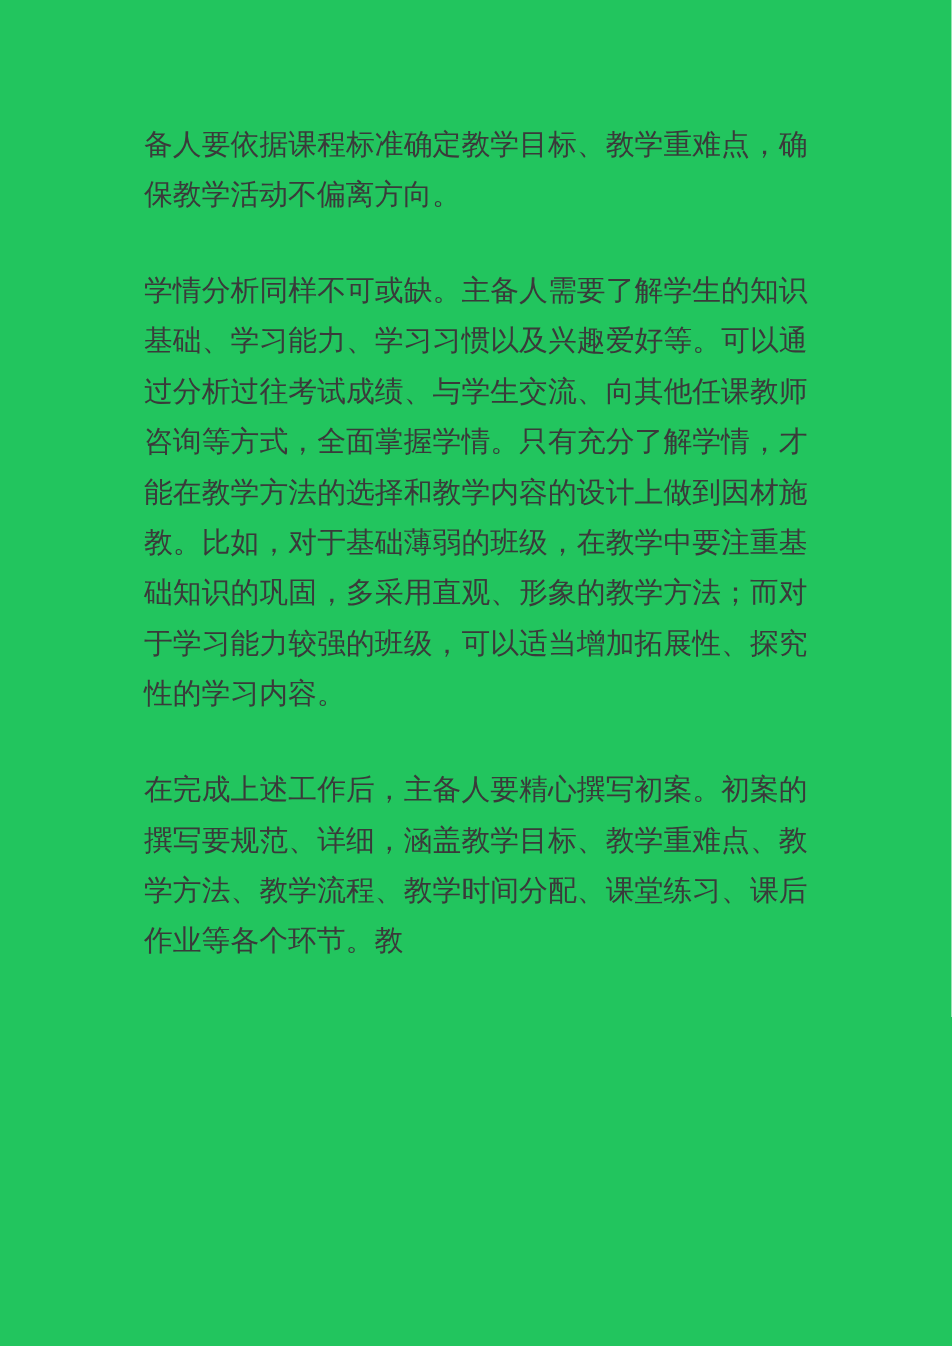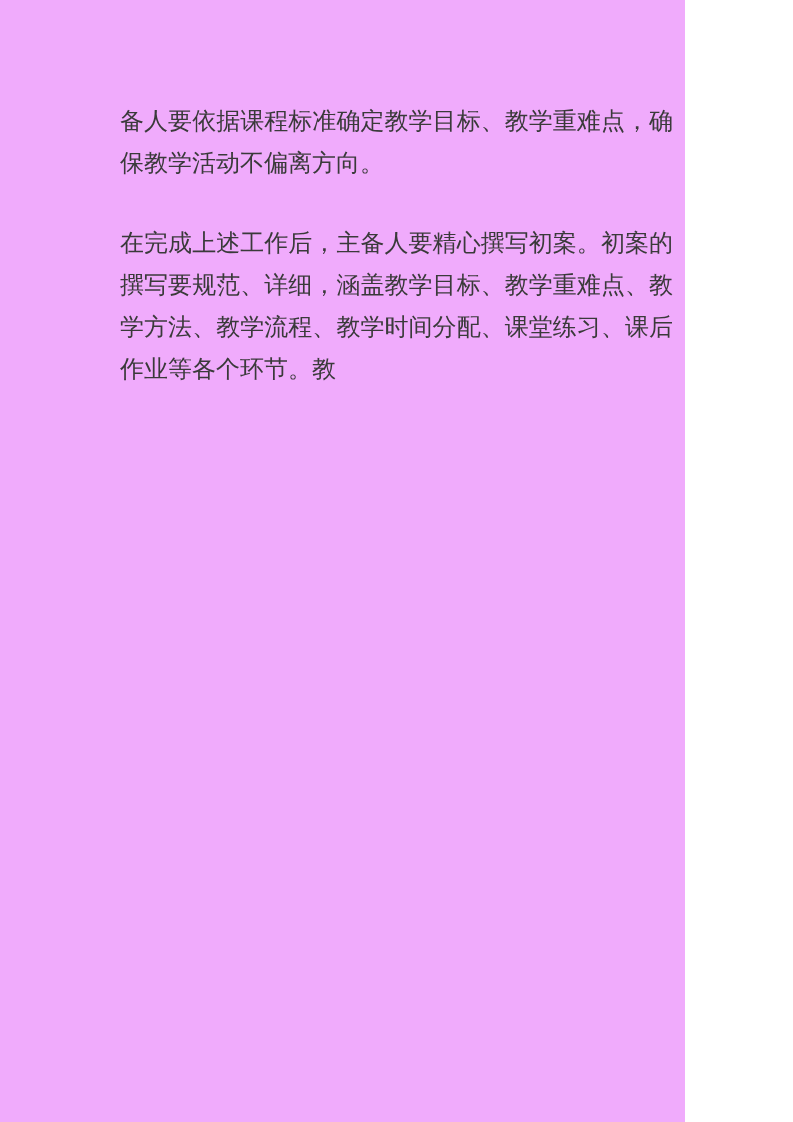--- a/index.html
+++ b/index.html
@@ -12,9 +12,9 @@
     }
     .page {
       position: relative;
-      width: 685px;
+      width: 793px;
       height: 1122px;
-      background: #f0abfc;
+      background: #22c55e;
     }
     .text-block {
       position: absolute;

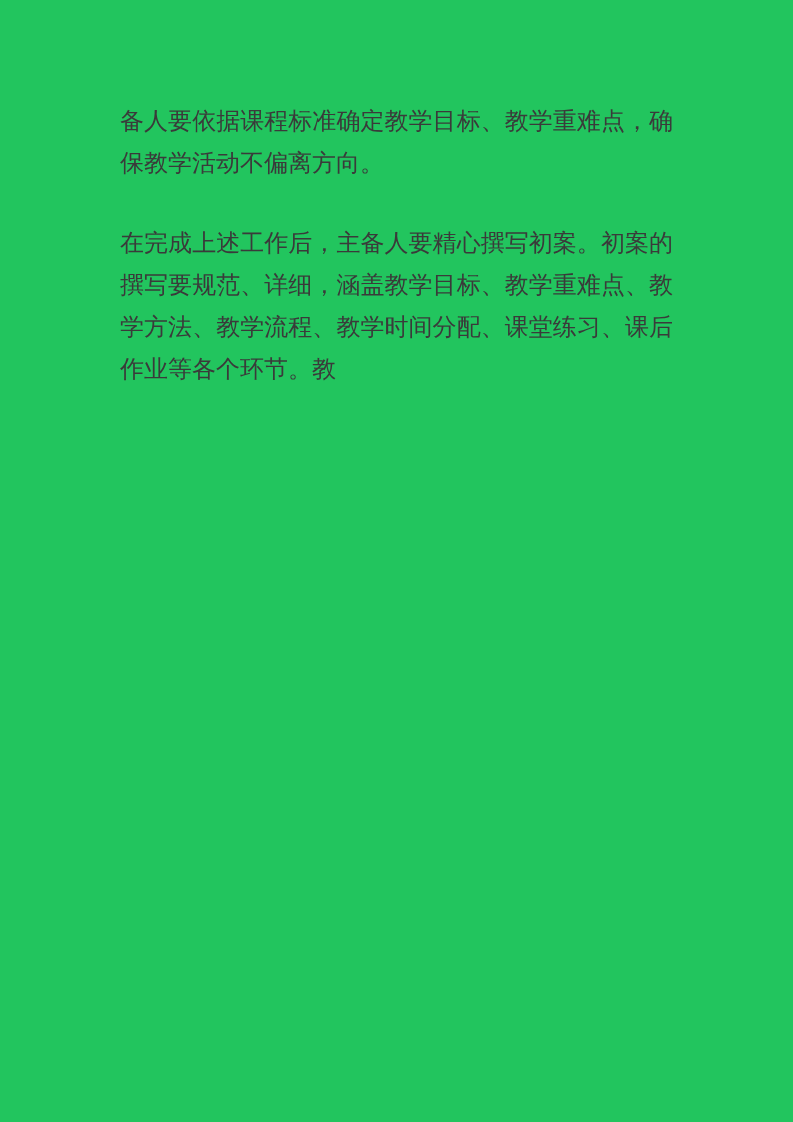--- a/index.html
+++ b/index.html
@@ -40,6 +40,7 @@
 <div class="page">
   <div class="text-block">
     <p class="para">备人要依据课程标准确定教学目标、教学重难点，确保教学活动不偏离方向。</p>
+    <p class="para">学情分析同样不可或缺。主备人需要了解学生的知识基础、学习能力、学习习惯以及兴趣爱好等。可以通过分析过往考试成绩、与学生交流、向其他任课教师咨询等方式，全面掌握学情。只有充分了解学情，才能在教学方法的选择和教学内容的设计上做到因材施教。比如，对于基础薄弱的班级，在教学中要注重基础知识的巩固，多采用直观、形象的教学方法；而对于学习能力较强的班级，可以适当增加拓展性、探究性的学习内容。</p>
     <p class="para">在完成上述工作后，主备人要精心撰写初案。初案的撰写要规范、详细，涵盖教学目标、教学重难点、教学方法、教学流程、教学时间分配、课堂练习、课后作业等各个环节。教</p>
   </div>
 </div>

